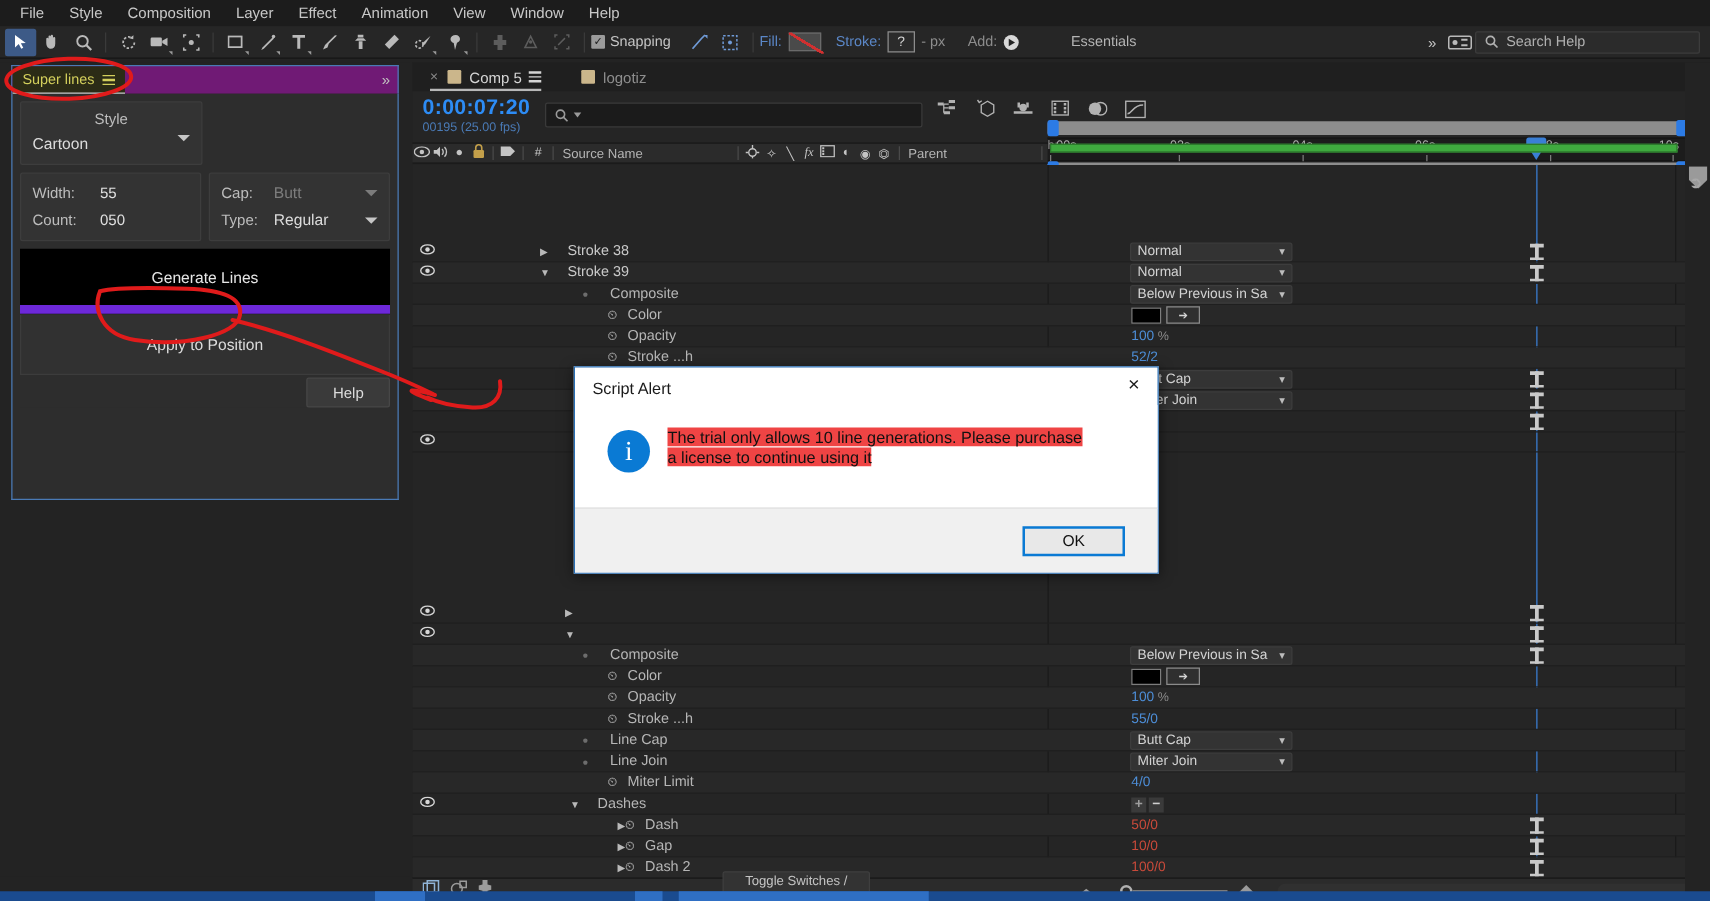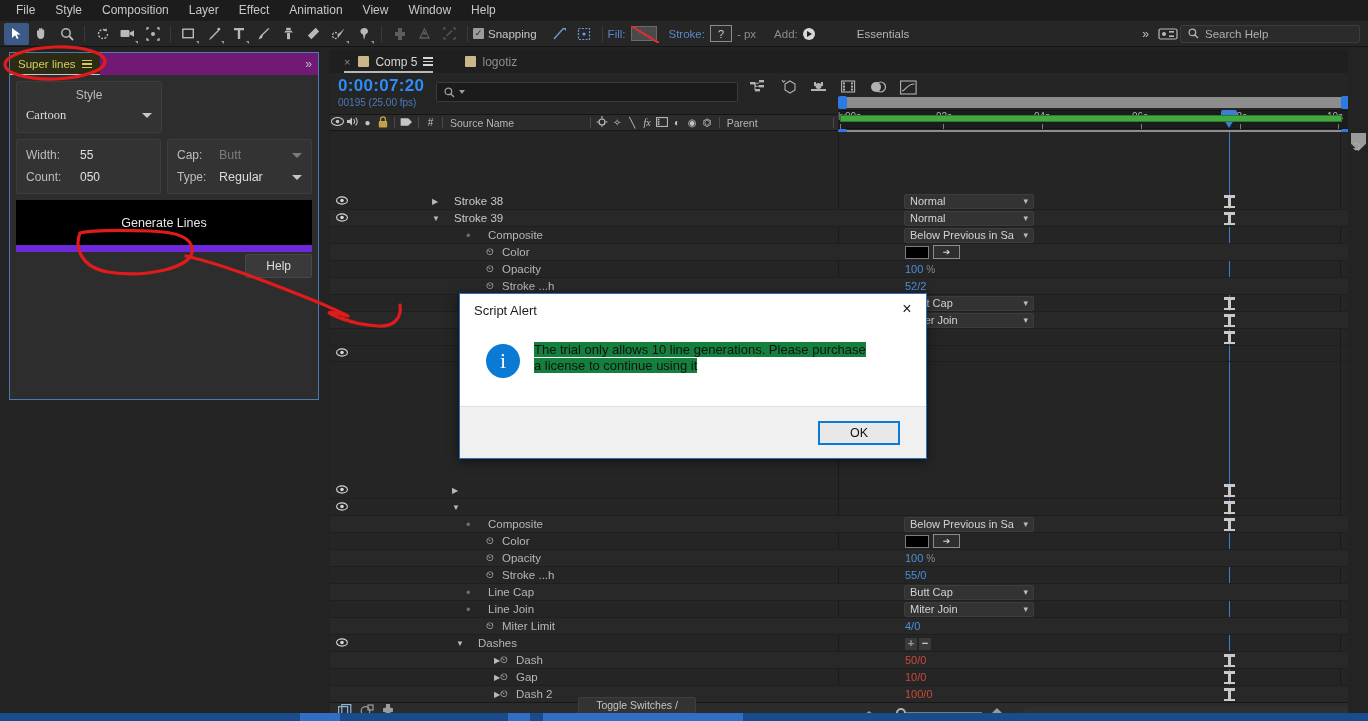--- a/index.html
+++ b/index.html
@@ -76,8 +76,8 @@
   .grp { background:#333333; border:1px solid #3d3d3d; border-radius:2px; }
   .grprow { display:flex; gap:6px; }
   .grp .gtitle { color:#bdbdbd; font-size:12px; text-align:center; padding:6px 0 3px; }
-  .selwrap { display:flex;align-items:center;justify-content:space-between;
-    padding:3px 9px 9px;font-family:Liberation Serif, serif; }
+  .selwrap { display:flex;justify-content:space-between;
+    padding:3px 9px 9px; }
   .selval { color:#dcdcdc; font-size:12.5px; }
   .selval.dim { color:#7d7d7d; }
   .dncaret { width:0;height:0;border-left:5px solid transparent;border-right:5px solid transparent;

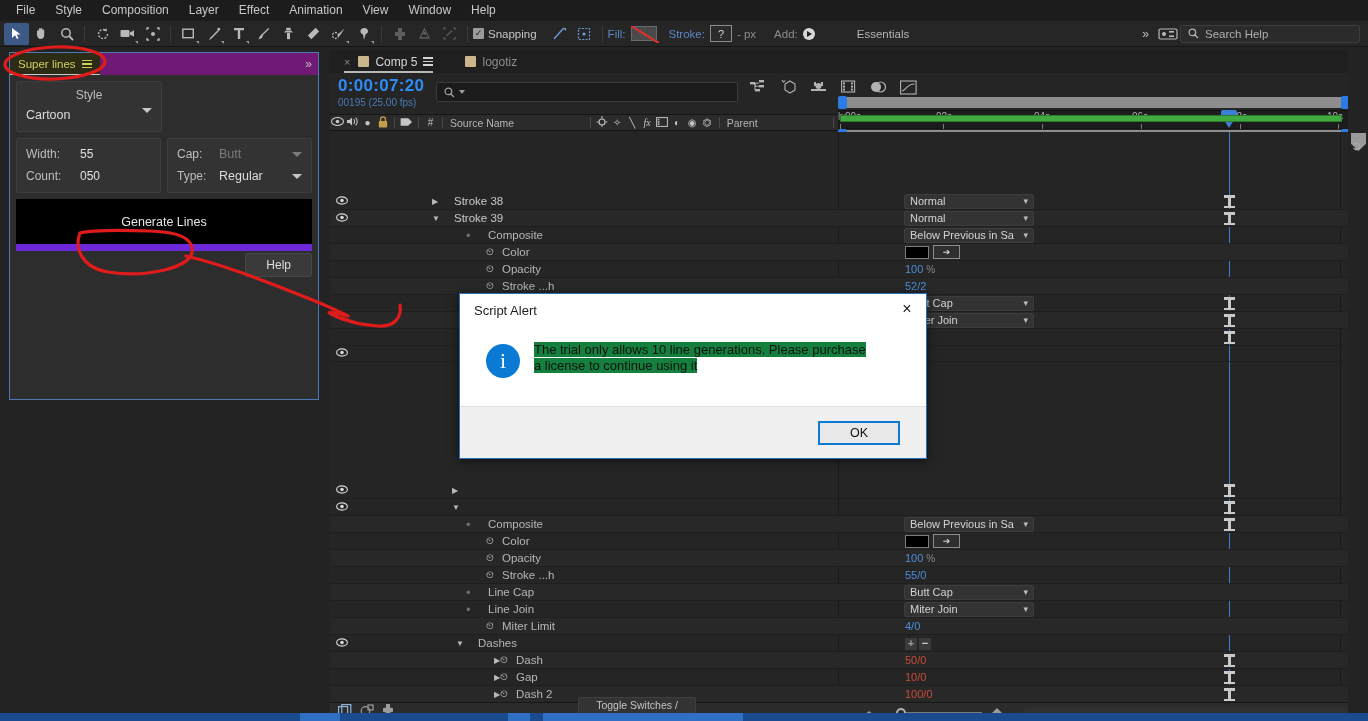--- a/index.html
+++ b/index.html
@@ -463,6 +463,7 @@
       </div>
 
       <div class="genbtn">Generate Lines</div>
+      <div class="applybtn">Apply to Position</div>
       <div class="helprow">
         <div class="helpbtn">Help</div>
       </div>

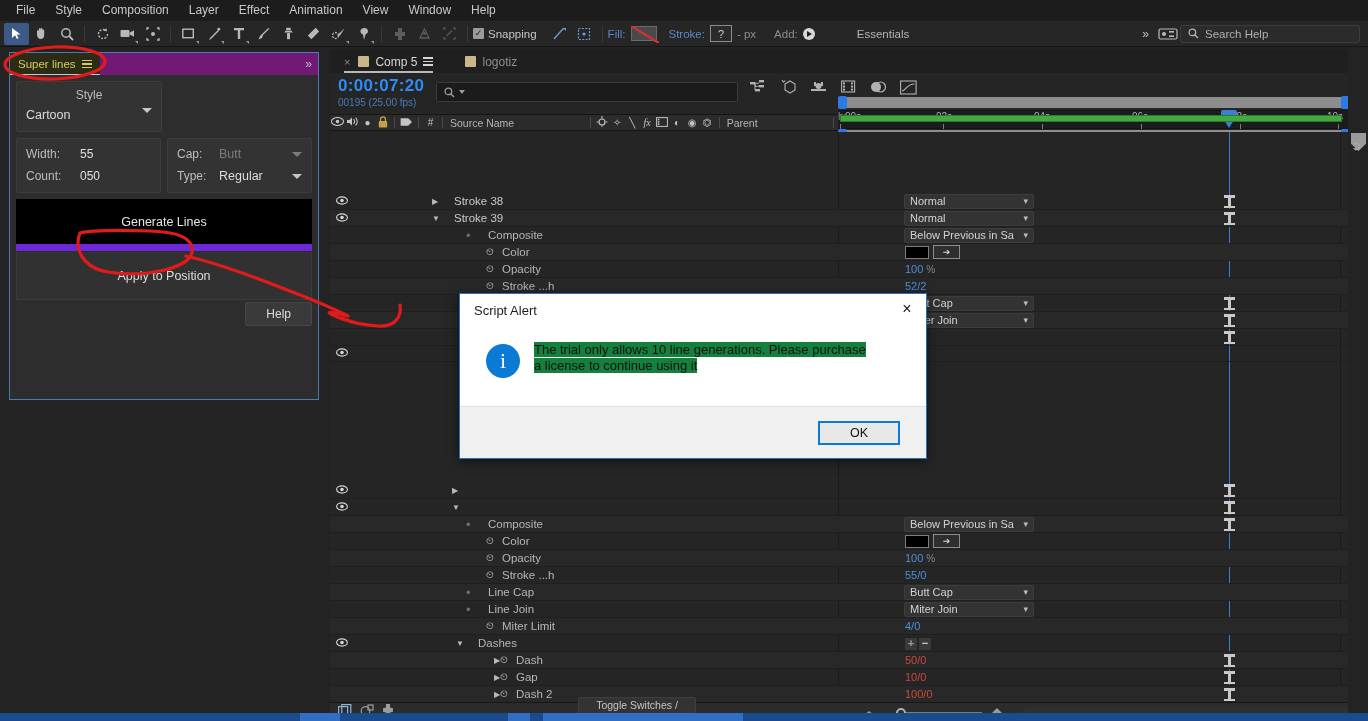--- a/index.html
+++ b/index.html
@@ -213,7 +213,7 @@
            font-size:22px; font-family:"Liberation Serif", serif; display:flex;
            align-items:center;justify-content:center; flex:0 0 34px; margin-top:2px;}
   .dlgmsg { font-size:13px; color:#111; line-height:1.22; max-width:338px; }
-  .dlgmsg span { background:#15803d; }
+  .dlgmsg span { background:#ef4444; }
   .dlgfoot { position:absolute; left:0; bottom:0; width:466px; height:52px; background:#f0f0f0;
              border-top:1px solid #dfdfdf; display:flex; align-items:center;
              justify-content:flex-end; padding-right:26px;}

